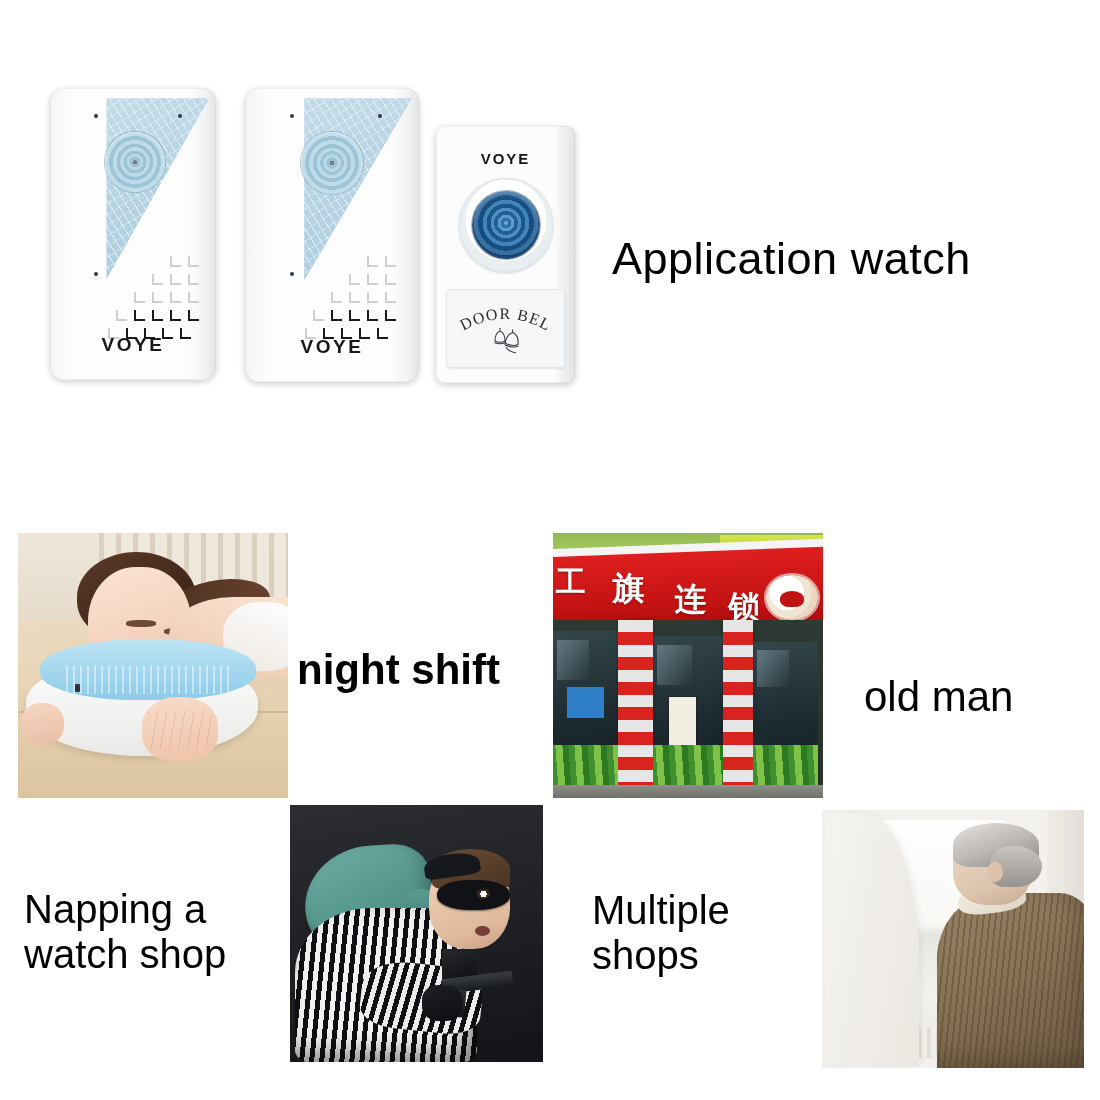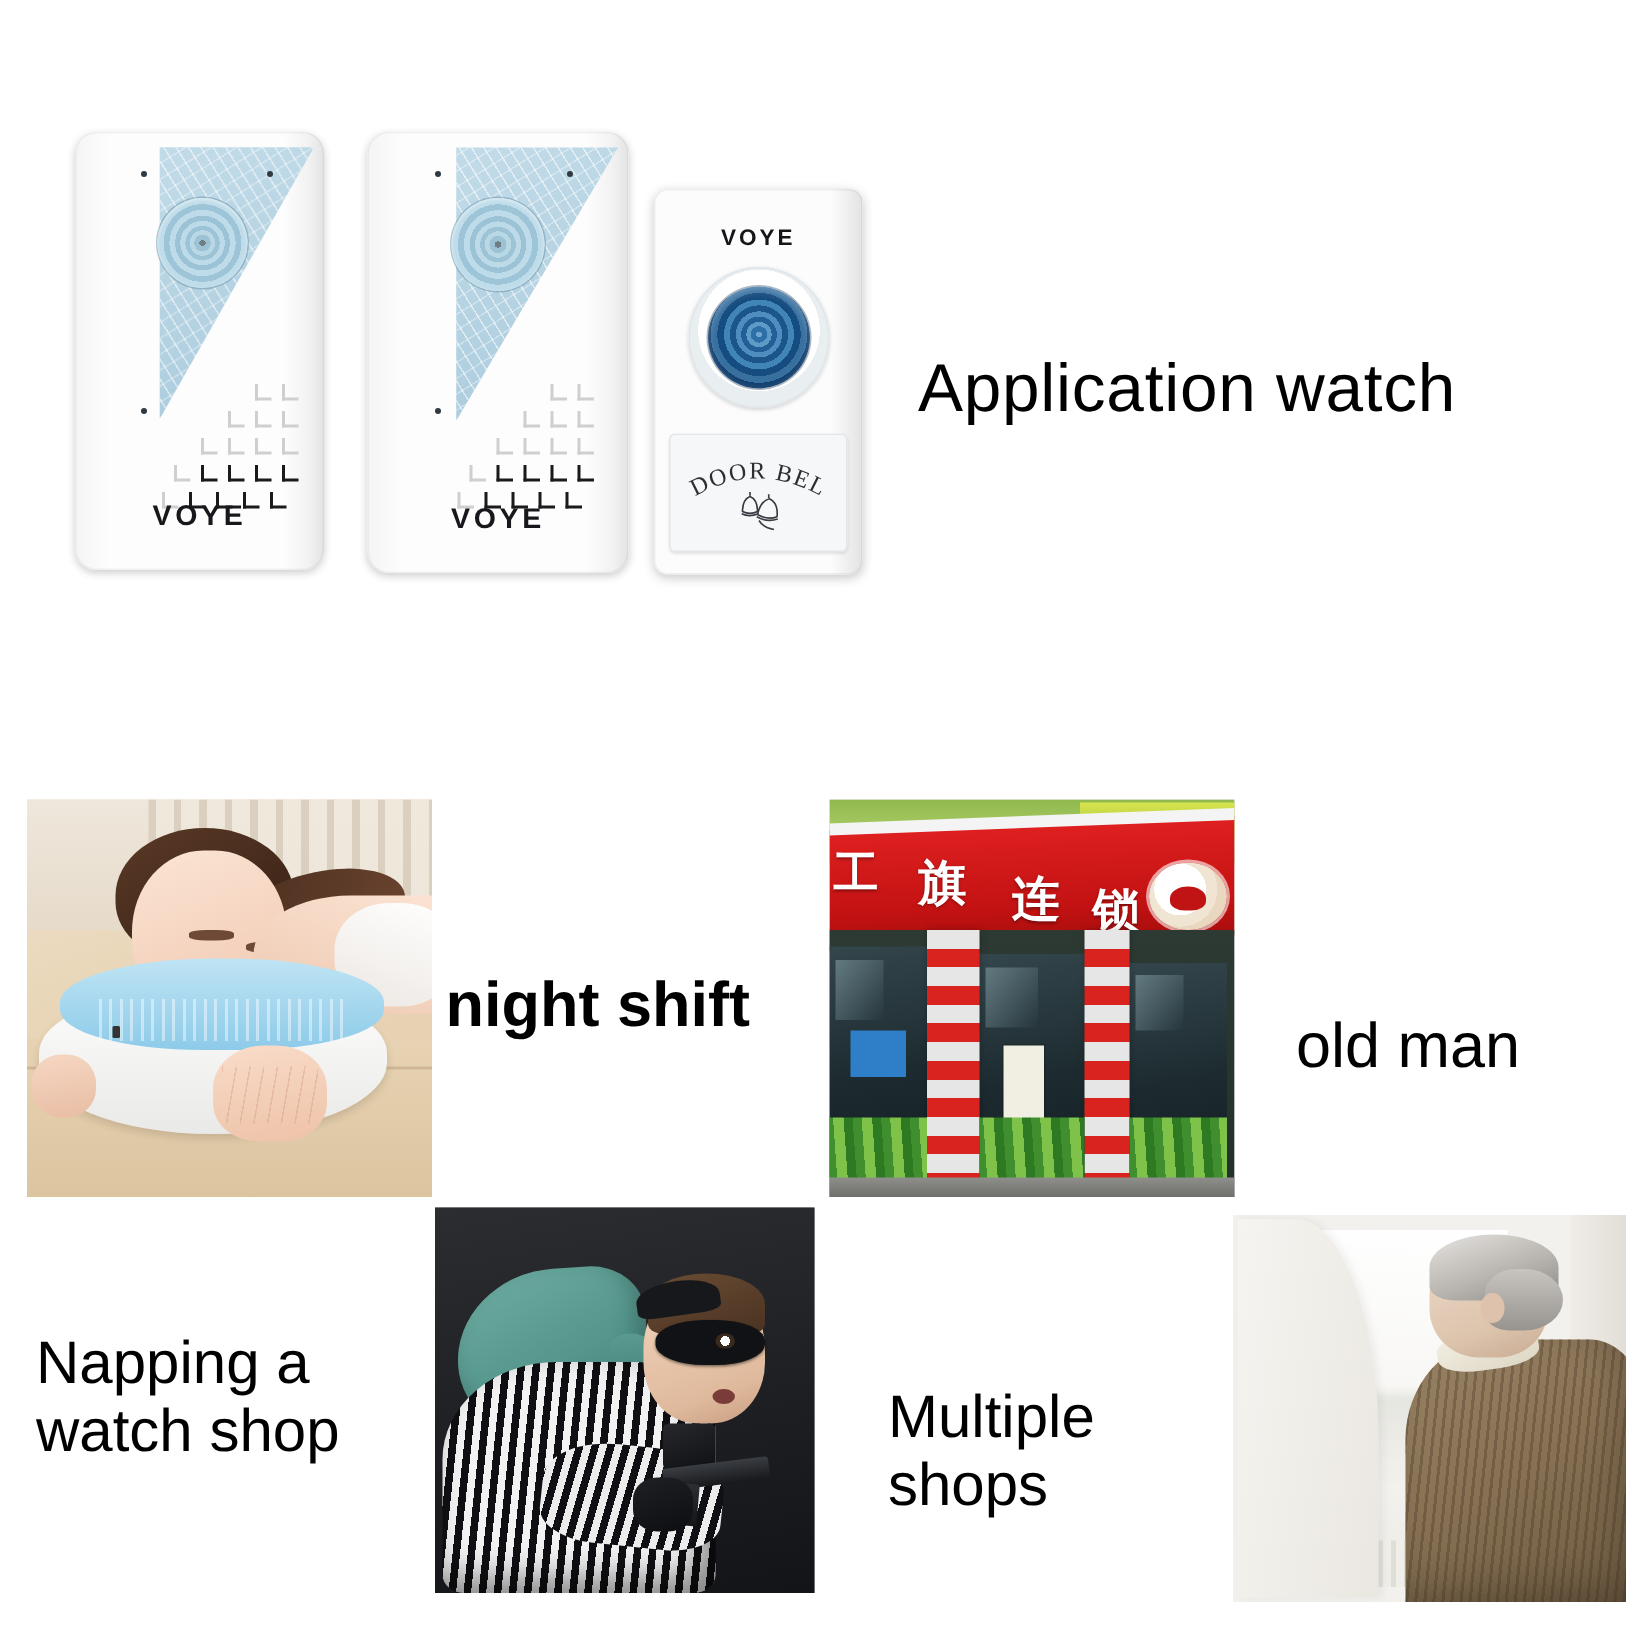--- a/index.html
+++ b/index.html
@@ -395,7 +395,7 @@
     <div class="th-glove"></div>
   </div>
 
-  <div class="caption" style="left:592px;top:888px;font-size:40px;margin-top:35px;">Multiple
+  <div class="caption" style="left:592px;top:888px;font-size:40px;">Multiple
 shops</div>
 
   <div class="photo ph-old" style="left:822px;top:810px;width:262px;height:258px;">

